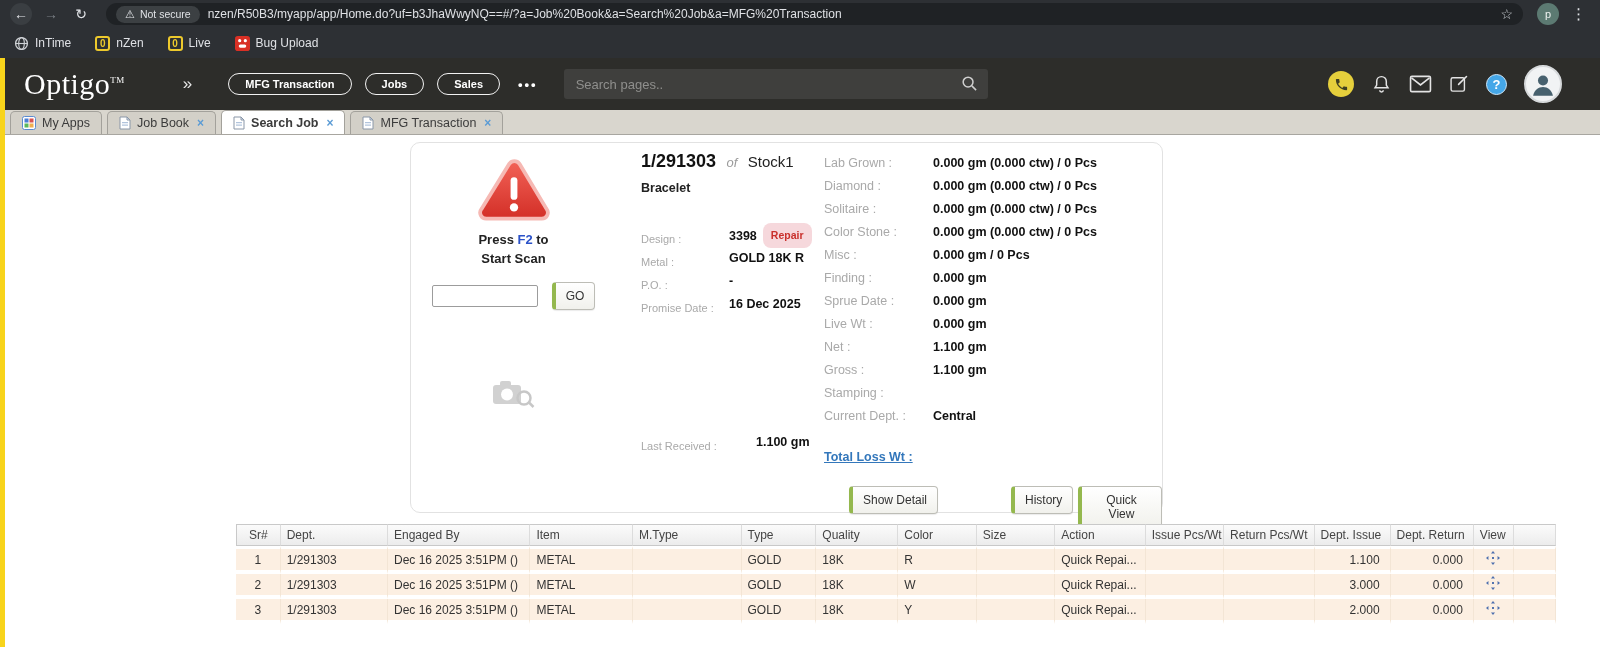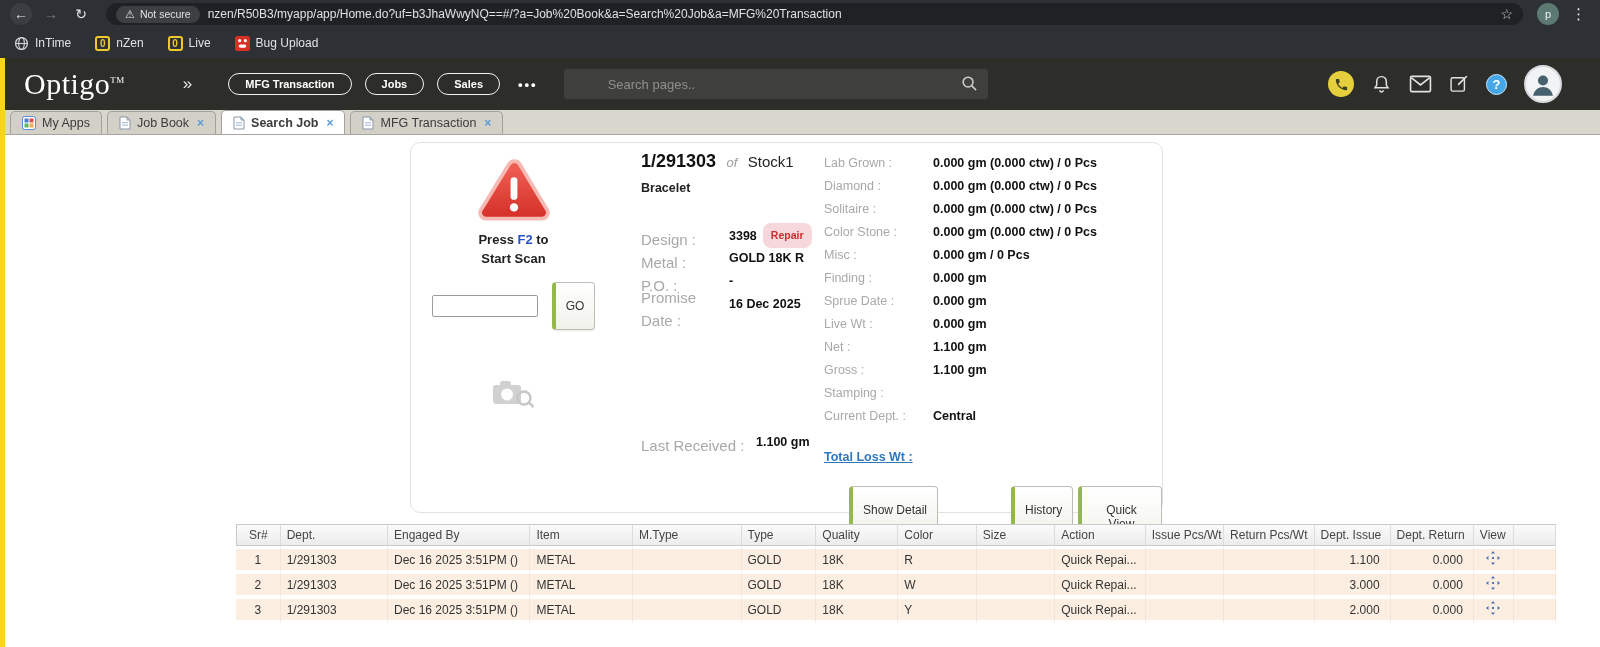--- a/index.html
+++ b/index.html
@@ -35,7 +35,7 @@
   .pill { border:1.5px solid #f2f2f2; border-radius:13px; color:#fff; font-size:11px; font-weight:bold; padding:4px 16px; white-space:nowrap; }
   .more-dots { color:#fff; font-size:13px; font-weight:bold; letter-spacing:2px; margin-left:18px; }
   .searchbar { position:relative; margin-left:26px; width:424px; height:30px; background:#3f3f3d; border-radius:3px; display:flex; align-items:center; }
-  .searchbar input { background:transparent; border:none; outline:none; color:#cfcfcf; font-size:13px; padding:0 12px; width:100%; font-family:"Liberation Sans", sans-serif;margin-left:32px; }
+  .searchbar input { background:transparent; border:none; outline:none; color:#cfcfcf; font-size:13px; padding:0 12px; width:100%; font-family:"Liberation Sans", sans-serif; }
   .searchbar input::placeholder { color:#8f8f8d; }
   .search-glyph { position:absolute; right:10px; top:6px; }
   .hdr-icons { margin-left:auto; margin-right:38px; display:flex; align-items:center; gap:17px; }

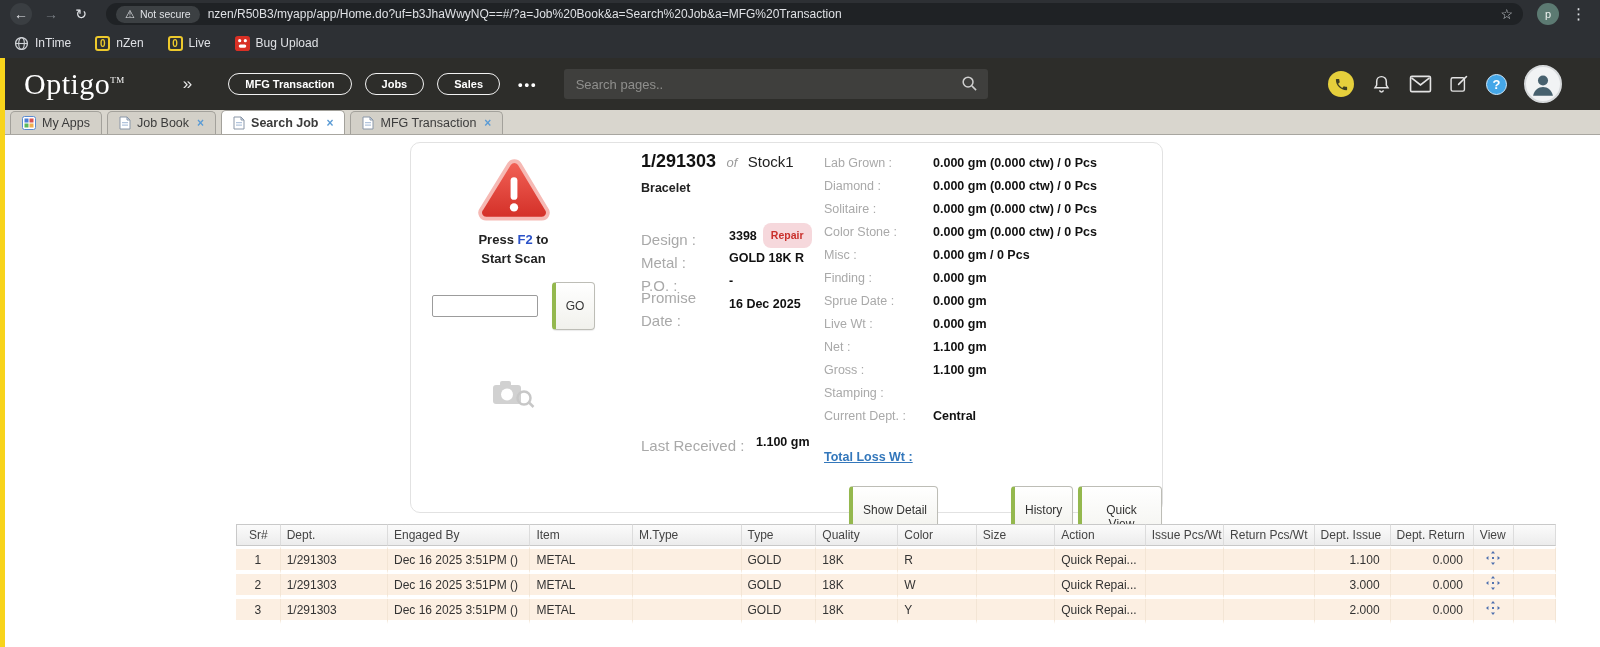--- a/index.html
+++ b/index.html
@@ -68,7 +68,7 @@
   .job-product { position:absolute; top:38px; left:0; font-size:12.5px; font-weight:bold; color:#222; }
   .fields { position:absolute; top:81px; left:0; width:220px; }
   .f-row { display:flex; height:23px; line-height:23px; align-items:center; }
-  .f-label { width:88px; font-size:15px; color:#a9a9a9; flex:none;margin-top:8px; }
+  .f-label { width:88px; font-size:11px; color:#a9a9a9; flex:none;margin-top:8px; }
   .f-val { font-size:12.5px; font-weight:bold; color:#111; white-space:nowrap; }
   .badge-repair { display:inline-block; background:#f6d8dc; color:#c9302c; font-size:10.5px; font-weight:bold; border-radius:8px; padding:1px 8px; margin-left:6px; vertical-align:1px; }
   .note-week { height:23px; line-height:23px; padding-left:88px; font-size:12px; font-weight:bold; color:#6fce6f; }

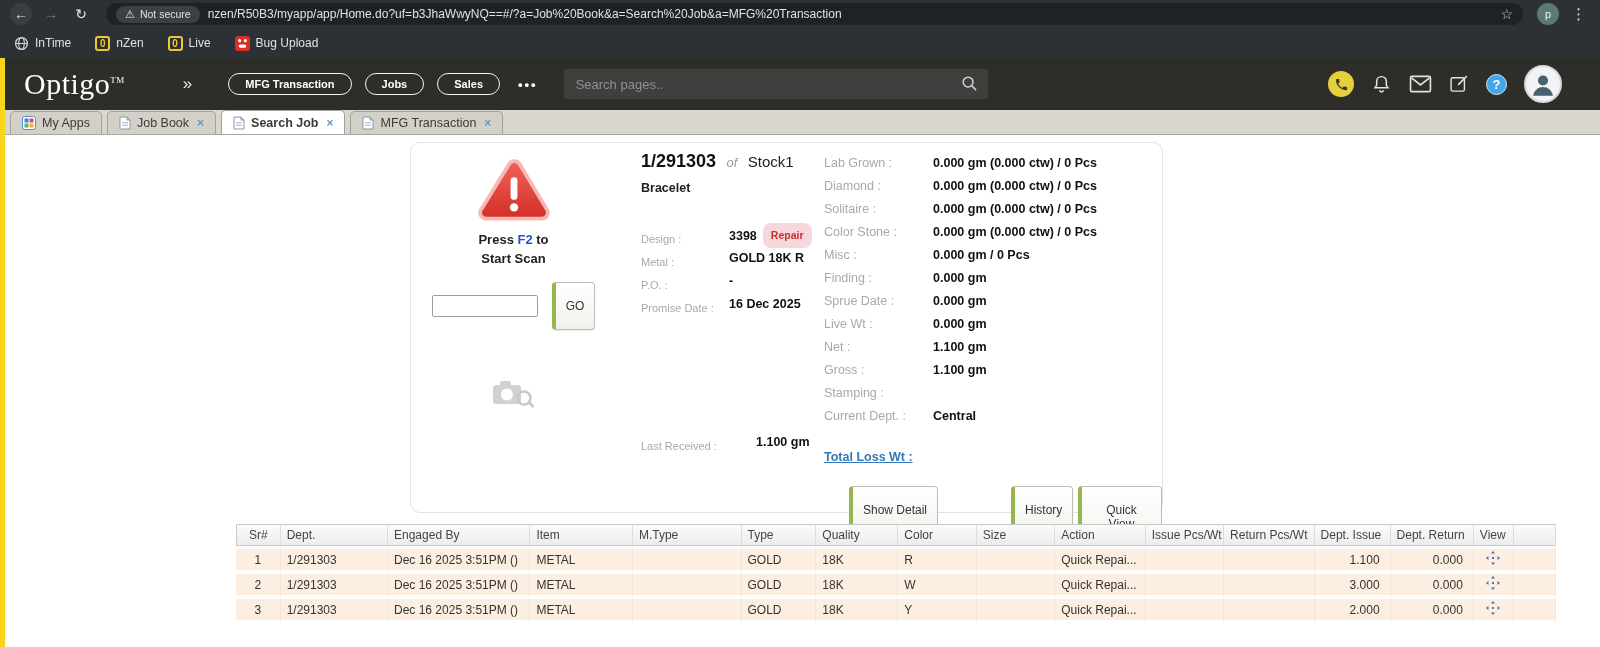--- a/index.html
+++ b/index.html
@@ -57,7 +57,7 @@
   .f2 { color:#2b52c8; }
   .scanrow { margin-top:16px; display:flex; align-items:center; justify-content:center; gap:14px; }
   .scan-input { width:106px; height:22px; border:1px solid #9c9c9c; border-radius:2px; font-size:12px; padding:0 4px; }
-  .btn { background:linear-gradient(#ffffff,#f1f1ec); border:1px solid #bdbdb6; border-left:4px solid #94b84e; border-radius:4px; font-size:12px; color:#333; padding:16px 10px; box-shadow:0 1px 1px rgba(0,0,0,0.08); font-family:"Liberation Sans", sans-serif; }
+  .btn { background:linear-gradient(#ffffff,#f1f1ec); border:1px solid #bdbdb6; border-left:4px solid #94b84e; border-radius:4px; font-size:12px; color:#333; padding:6px 10px; box-shadow:0 1px 1px rgba(0,0,0,0.08); font-family:"Liberation Sans", sans-serif; }
   .camera { position:absolute; left:70px; top:233px; opacity:0.9; }
 
   .job-col { position:absolute; left:230px; top:0; width:180px; }

